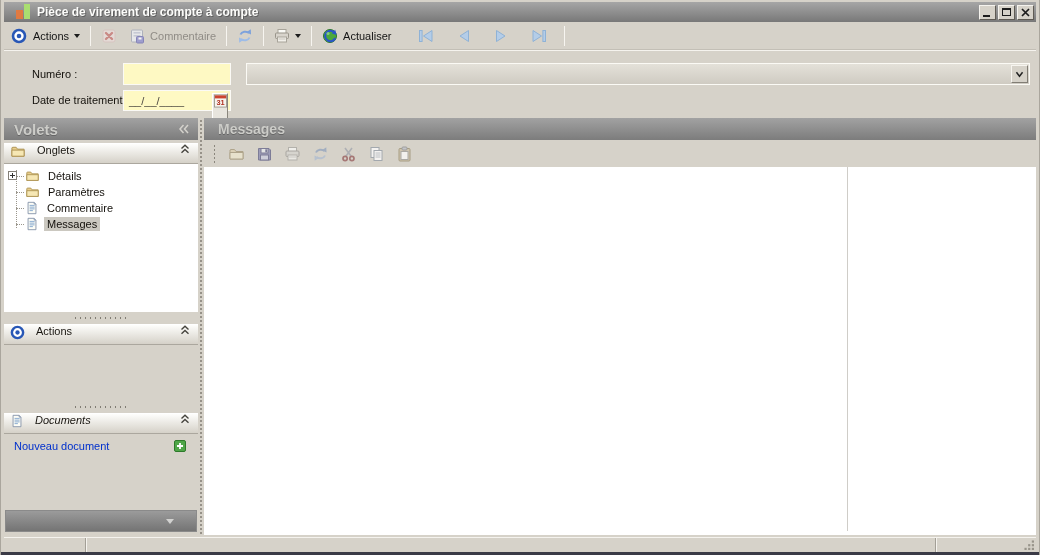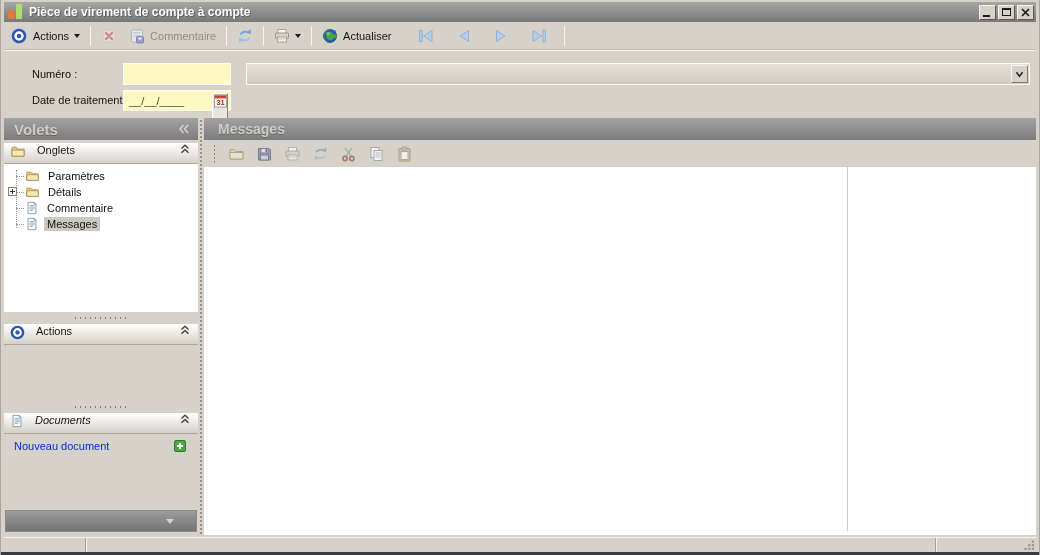--- a/index.html
+++ b/index.html
@@ -13,7 +13,7 @@
   
   .titlebar { position:absolute; top:2px; left:3px; right:3px; height:20px;
               background:linear-gradient(#a6a6a6,#787878);
-              display:flex; align-items:center; padding:0 2px 0 4px; }
+              display:flex; align-items:center; padding:0 2px 0 12px; }
   .app-icon { position:relative; width:15px; height:16px; flex:none; }
   .app-icon .b1 { position:absolute; left:0; bottom:1px; width:7px; height:9px; background:#e07a42; }
   .app-icon .b2 { position:absolute; left:8px; bottom:1px; width:6px; height:15px; background:#aade70; }

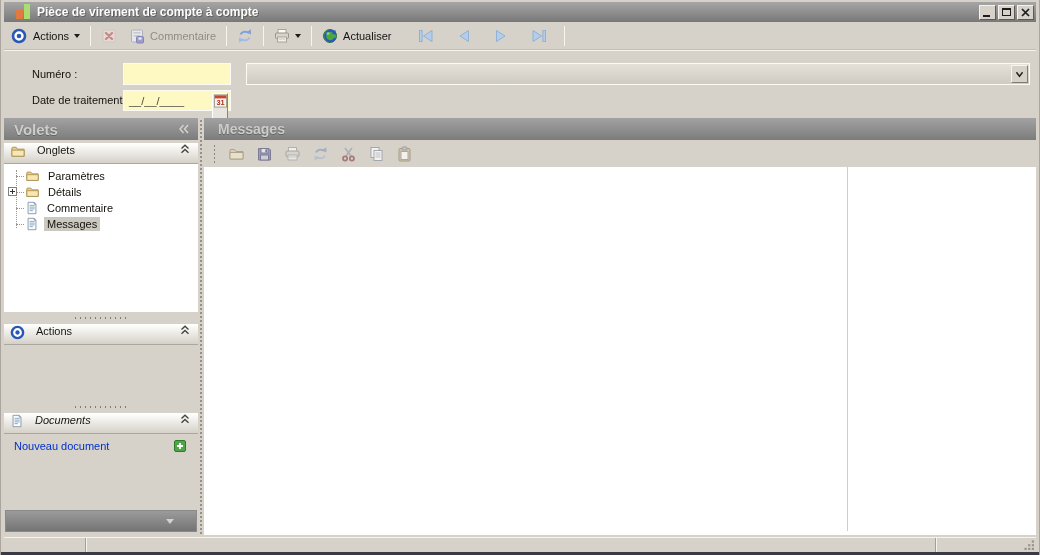--- a/index.html
+++ b/index.html
@@ -288,15 +288,6 @@
       <div class="tree">
         <span class="tree-guide"></span>
         <div class="tree-row">
-          <span class="ticon">
-            <svg width="15" height="14" viewBox="0 0 16 16">
-                <path d="M1.5 4 L1.5 13 L14.5 13 L14.5 5.5 L7.5 5.5 L6 3.5 L2.5 3.5 Z" fill="#e9ce8c" stroke="#ad9252"></path>
-                <path d="M1.5 6.5 L14.5 6.5 L14.5 13 L1.5 13 Z" fill="#f6e7b4" stroke="#ad9252"></path>
-              </svg>
-          </span>
-          <span class="tlabel">Paramètres</span>
-        </div>
-        <div class="tree-row">
           <span class="expander">
             <svg width="9" height="9" viewBox="0 0 9 9">
                 <rect x="0.5" y="0.5" width="8" height="8" fill="#fff" stroke="#848078"></rect>
@@ -310,6 +301,15 @@
               </svg>
           </span>
           <span class="tlabel">Détails</span>
+        </div>
+        <div class="tree-row">
+          <span class="ticon">
+            <svg width="15" height="14" viewBox="0 0 16 16">
+                <path d="M1.5 4 L1.5 13 L14.5 13 L14.5 5.5 L7.5 5.5 L6 3.5 L2.5 3.5 Z" fill="#e9ce8c" stroke="#ad9252"></path>
+                <path d="M1.5 6.5 L14.5 6.5 L14.5 13 L1.5 13 Z" fill="#f6e7b4" stroke="#ad9252"></path>
+              </svg>
+          </span>
+          <span class="tlabel">Paramètres</span>
         </div>
         <div class="tree-row">
           <span class="ticon">

